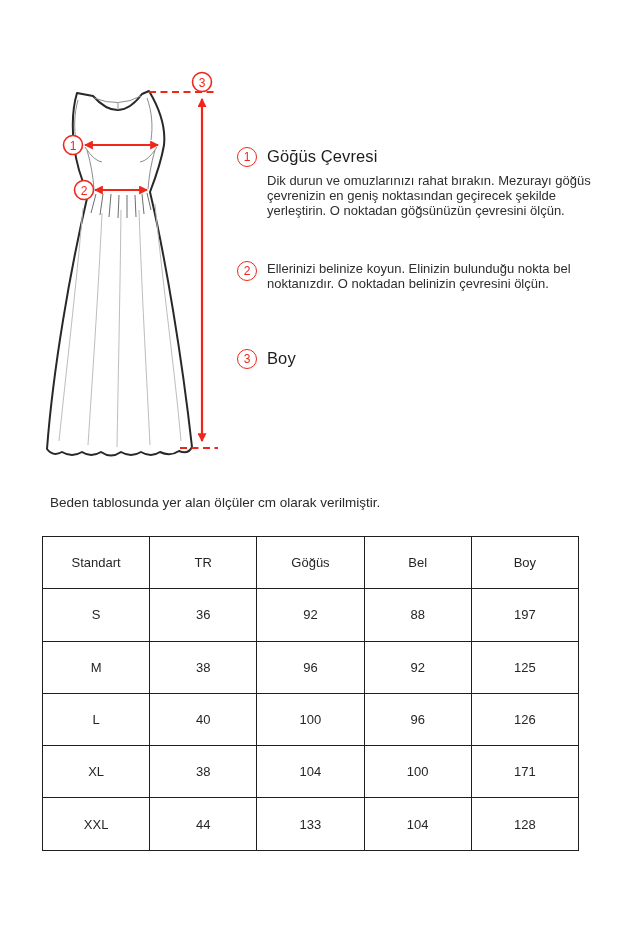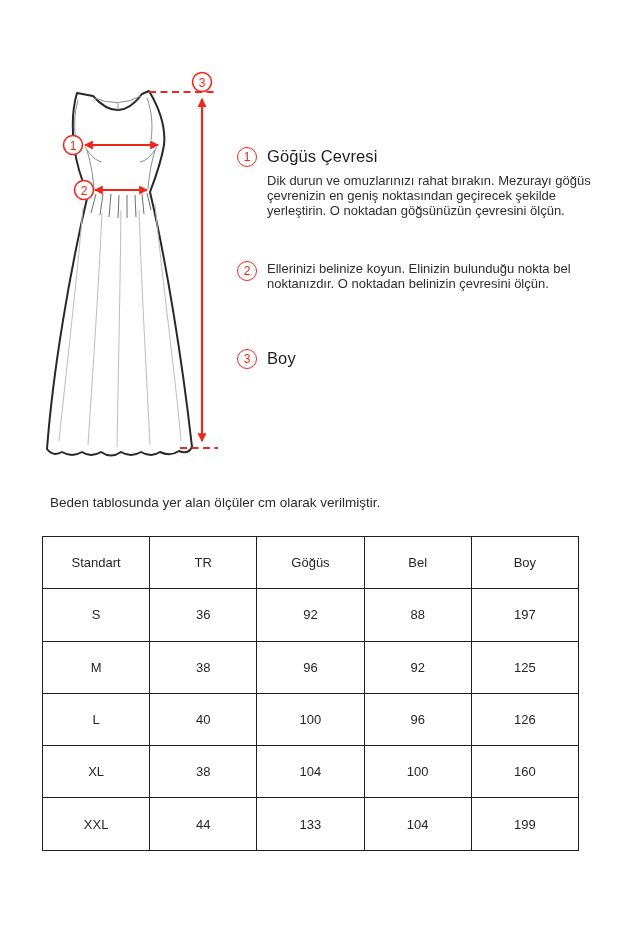--- a/index.html
+++ b/index.html
@@ -200,7 +200,7 @@
         <td>38</td>
         <td>104</td>
         <td>100</td>
-        <td>160</td>
+        <td>171</td>
       </tr>
       <tr>
         <td>XXL</td>

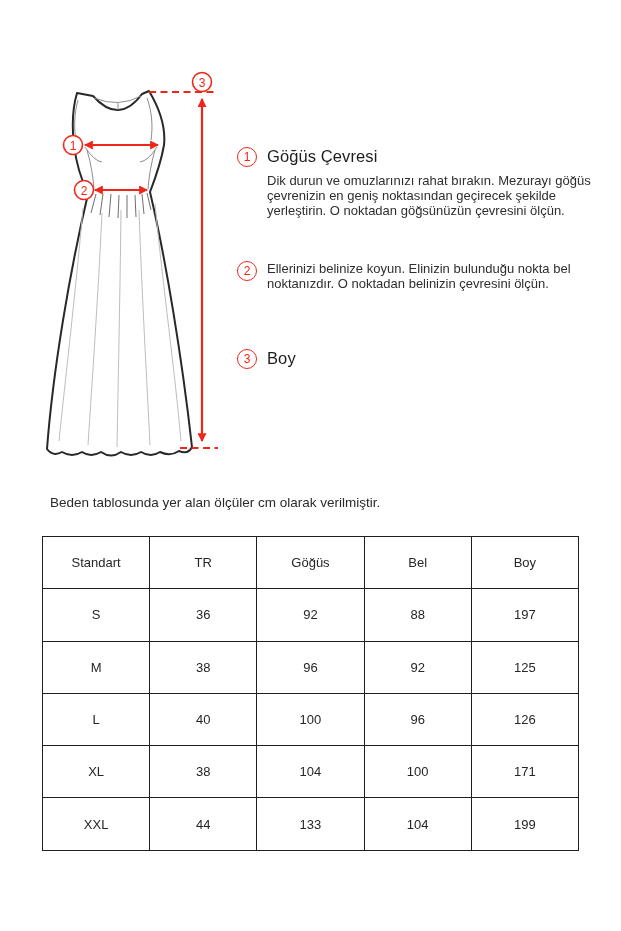--- a/index.html
+++ b/index.html
@@ -207,7 +207,7 @@
         <td>44</td>
         <td>133</td>
         <td>104</td>
-        <td>199</td>
+        <td>128</td>
       </tr>
     </tbody>
   </table>

